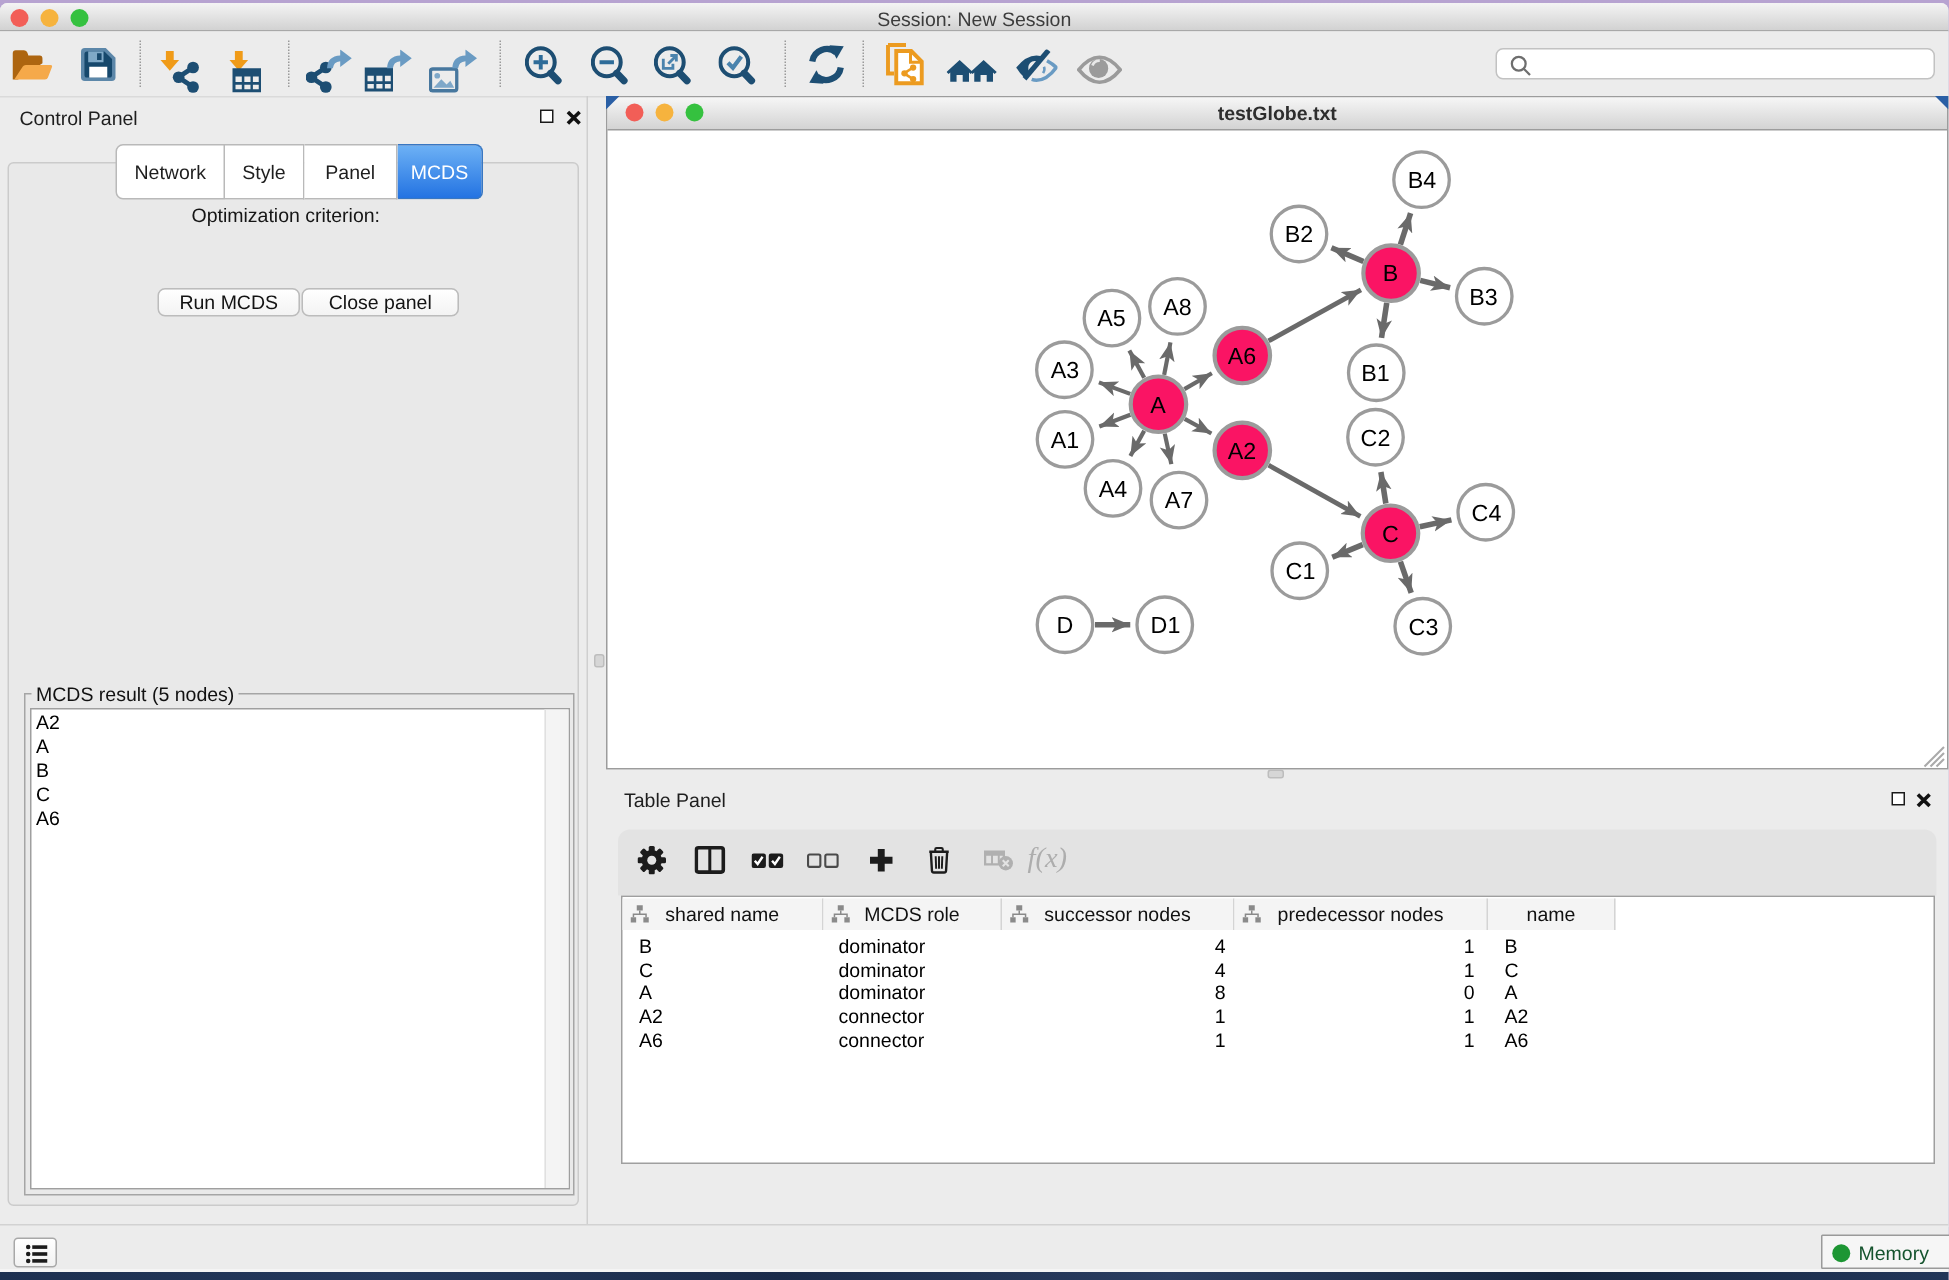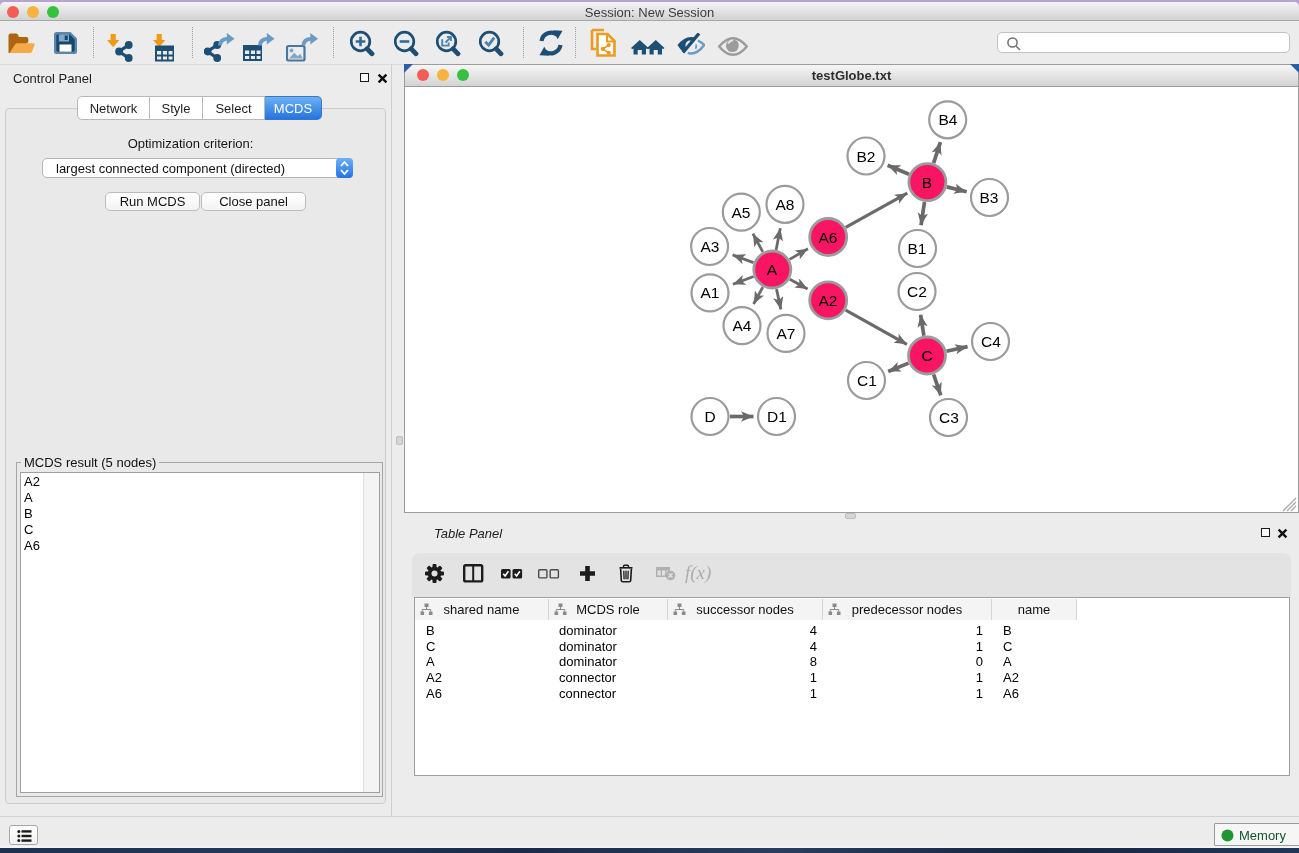--- a/index.html
+++ b/index.html
@@ -27,7 +27,7 @@
 #vline { position:absolute; left:391px; top:0; width:1px; height:752px; background:#cfcfcf; }
 
 #cp-title { position:absolute; left:13px; top:8px; font-size:13px; color:#1e1e1e; }
-.paneltabs { position:absolute; display:flex; height:24px; font-size:13px; z-index:5; }
+.paneltabs { position:absolute; display:flex; height:37px; font-size:13px; z-index:5; }
 .ptab { background:#fff; border:1px solid #b9b9b9; border-left:none;
   display:flex; align-items:center; justify-content:center; color:#1e1e1e; }
 .ptab.first { border-left:1px solid #b9b9b9; border-radius:5px 0 0 5px; }

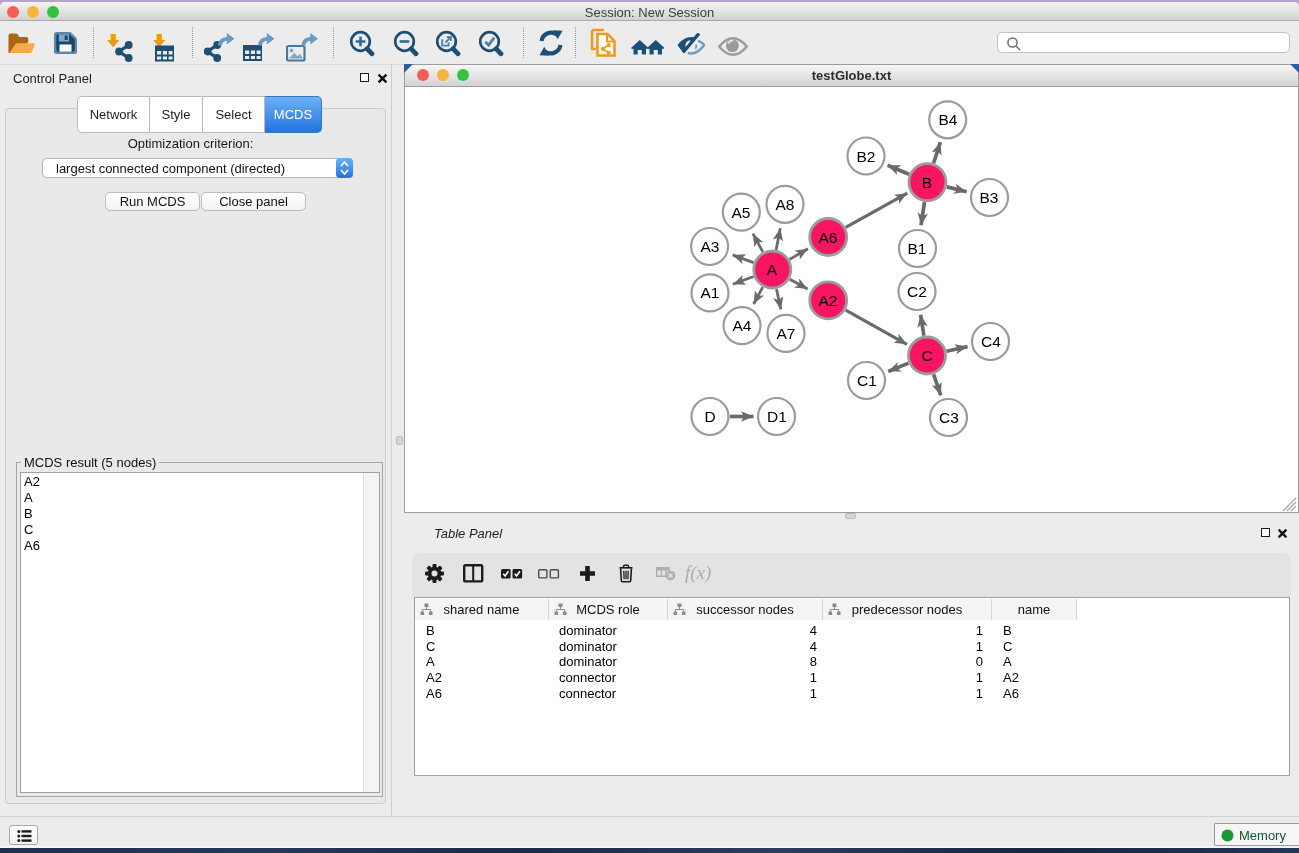--- a/index.html
+++ b/index.html
@@ -250,7 +250,7 @@
     <div class="paneltabs" style="left:77px; top:32px;">
       <div class="ptab first" style="width:73px;">Network</div>
       <div class="ptab" style="width:53px;">Style</div>
-      <div class="ptab" style="width:62px;">Select</div>
+      <div class="ptab" style="width:62px;">Panel</div>
       <div class="ptab sel last" style="width:57px;">MCDS</div>
     </div>
     <div id="cp-box"></div>

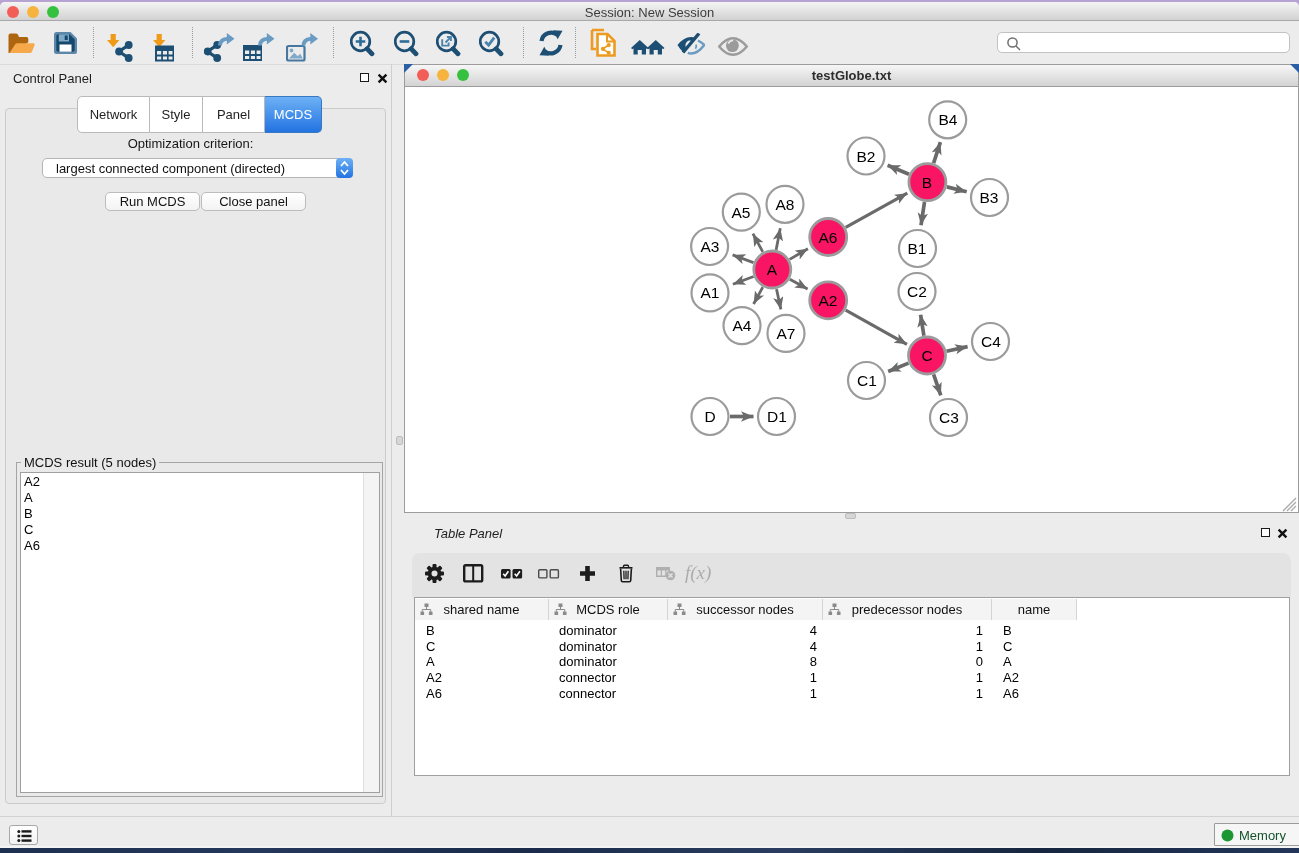--- a/index.html
+++ b/index.html
@@ -255,15 +255,6 @@
     </div>
     <div id="cp-box"></div>
     <div id="opt-label">Optimization criterion:</div>
-    <div id="dropdown">
-        <span>largest connected component (directed)</span>
-      <div id="stepper">
-          <svg style="position:absolute;left:3px;top:2px" width="11" height="16" viewBox="0 0 11 16">
-            <path d="M2 6 L5.5 2 L9 6" fill="none" stroke="#fff" stroke-width="1.8"></path>
-            <path d="M2 10 L5.5 14 L9 10" fill="none" stroke="#fff" stroke-width="1.8"></path>
-          </svg>
-        </div>
-    </div>
     <div class="btn" style="left:93px; top:128px; width:95px;margin-left:12px;">Run MCDS</div>
     <div class="btn" style="left:201px; top:128px; width:105px;">Close panel</div>
     <div id="fieldset">

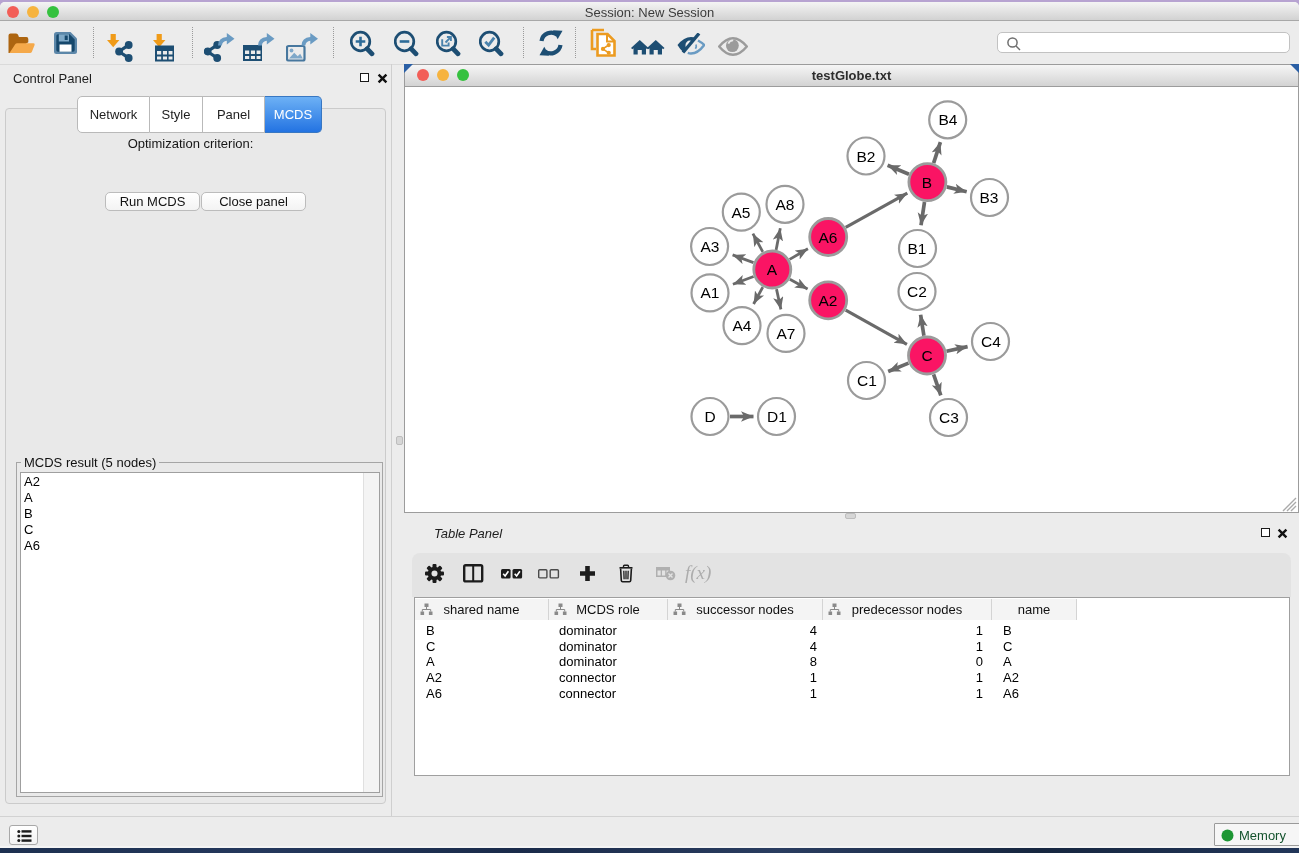--- a/index.html
+++ b/index.html
@@ -68,7 +68,7 @@
 .bluecorner { position:absolute; width:9px; height:9px; z-index:4; }
 
 #tablepanel { position:absolute; left:392px; top:457px; width:907px; height:293px; }
-#tp-title { position:absolute; left:42px; top:8px; font-size:13px; color:#1e1e1e;font-style:italic; }
+#tp-title { position:absolute; left:24px; top:8px; font-size:13px; color:#1e1e1e; }
 #tp-toolbar { position:absolute; left:20px; top:32px; width:879px; height:44px;
   background:#e3e3e3; border-radius:8px 8px 0 0; }
 #tp-table { position:absolute; left:22px; top:76px; width:876px; height:179px;

